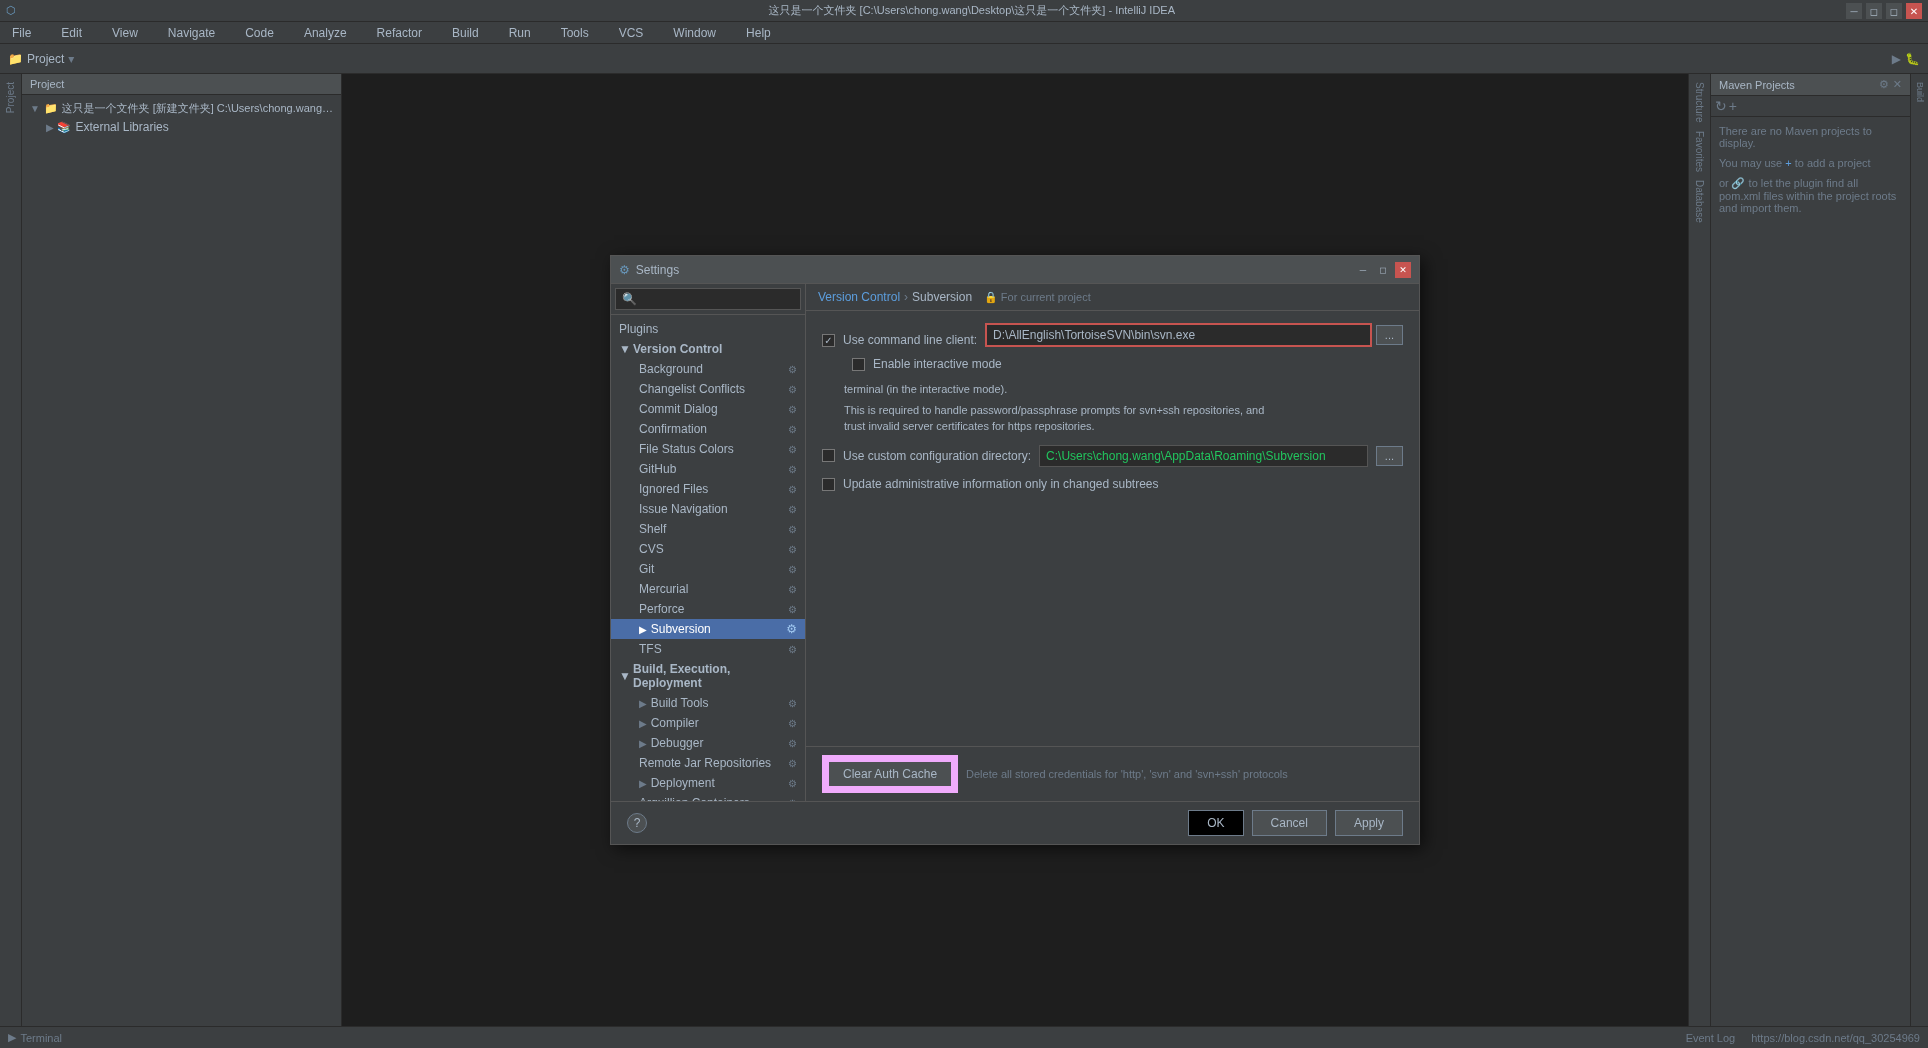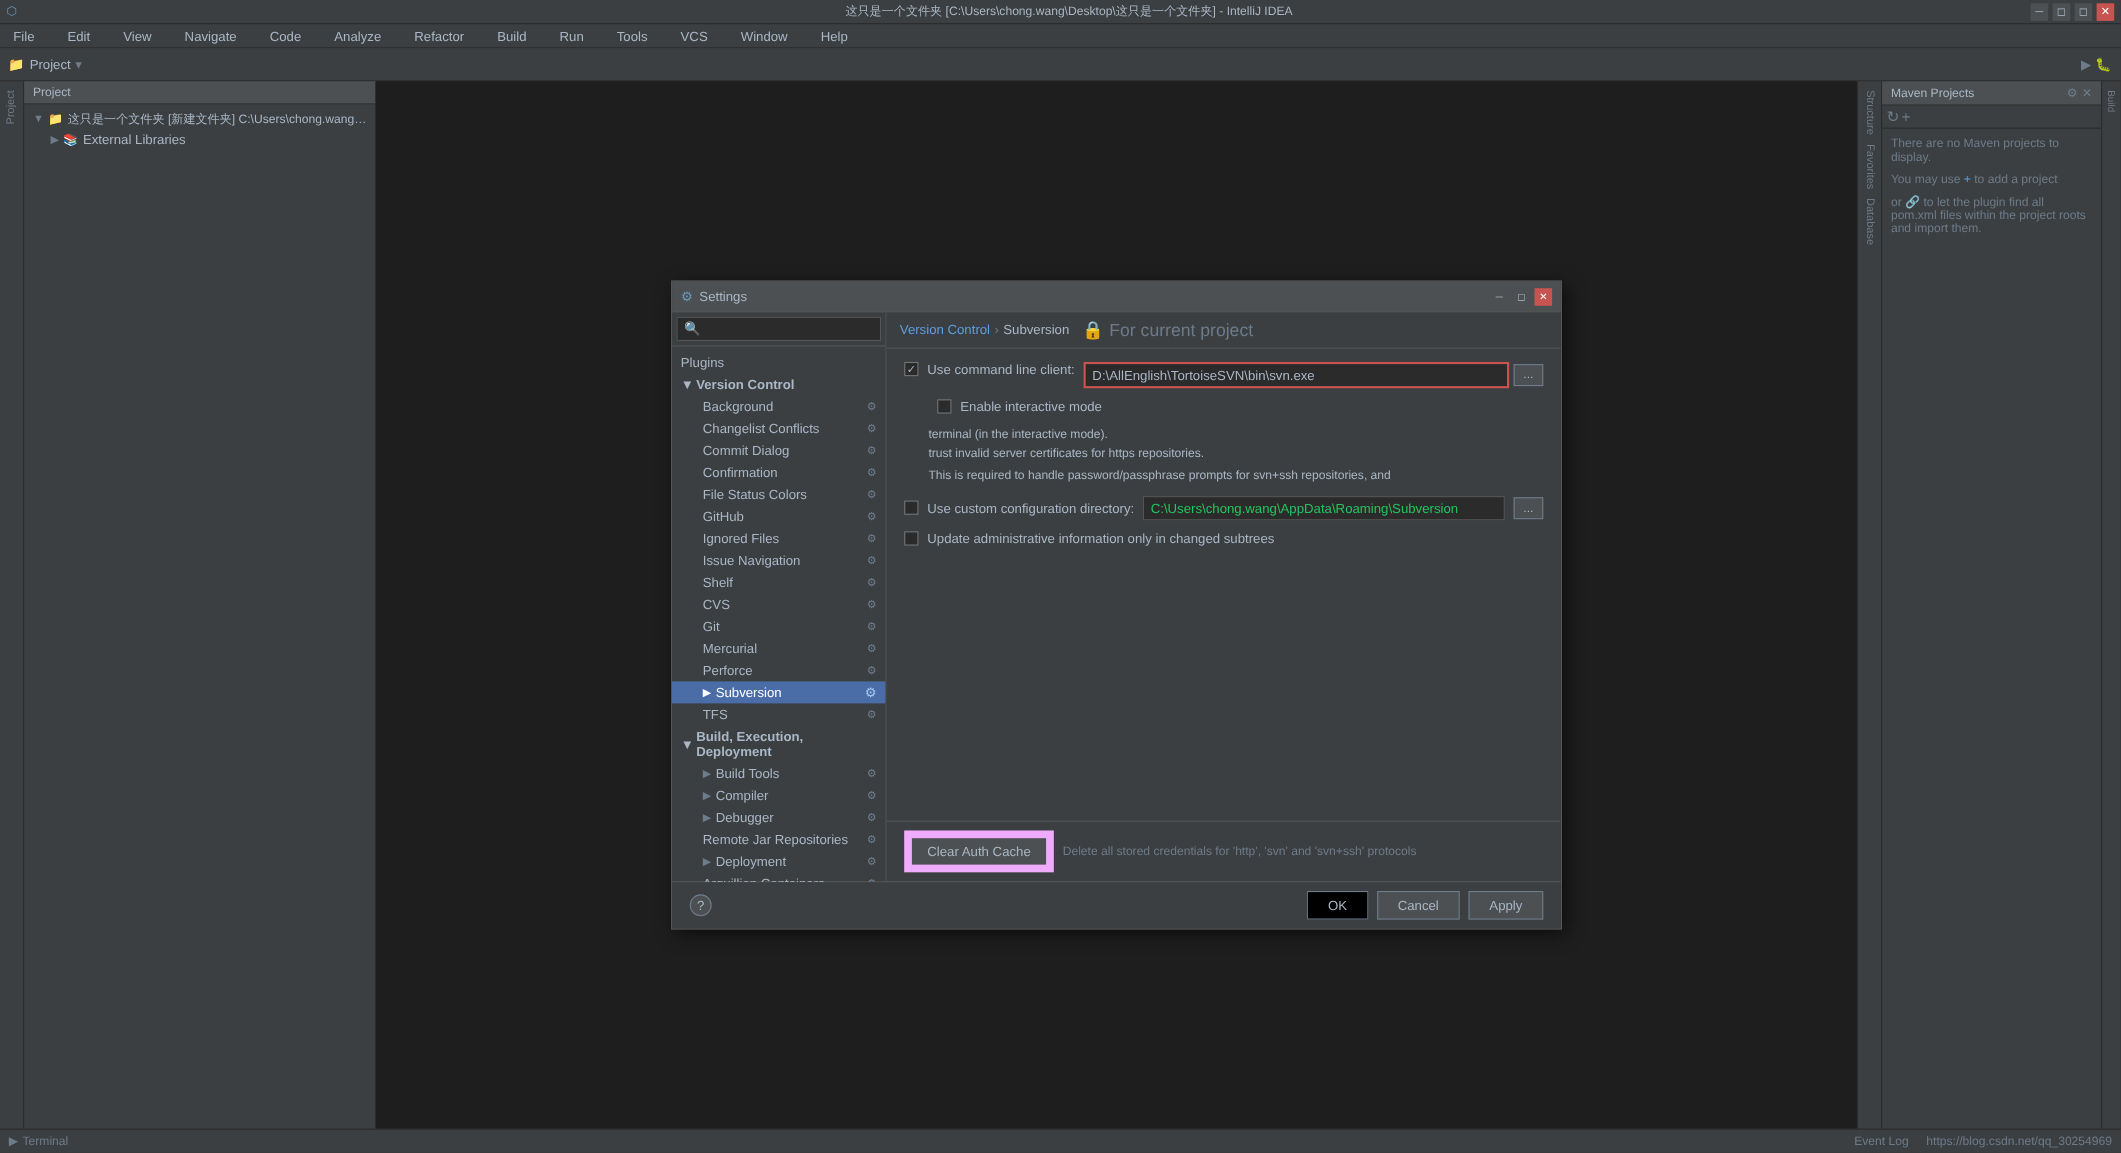--- a/index.html
+++ b/index.html
@@ -315,7 +315,7 @@
     .breadcrumb-link { color: #5c9ede; cursor: pointer; }
     .breadcrumb-sep { color: #6d7b8a; }
     .breadcrumb-current { color: #a9b7c6; }
-    .for-current { color: #6d7b8a; font-size: 16px; }
+    .for-current { color: #6d7b8a; font-size: 11px; }
 
     .settings-main {
       flex: 1;

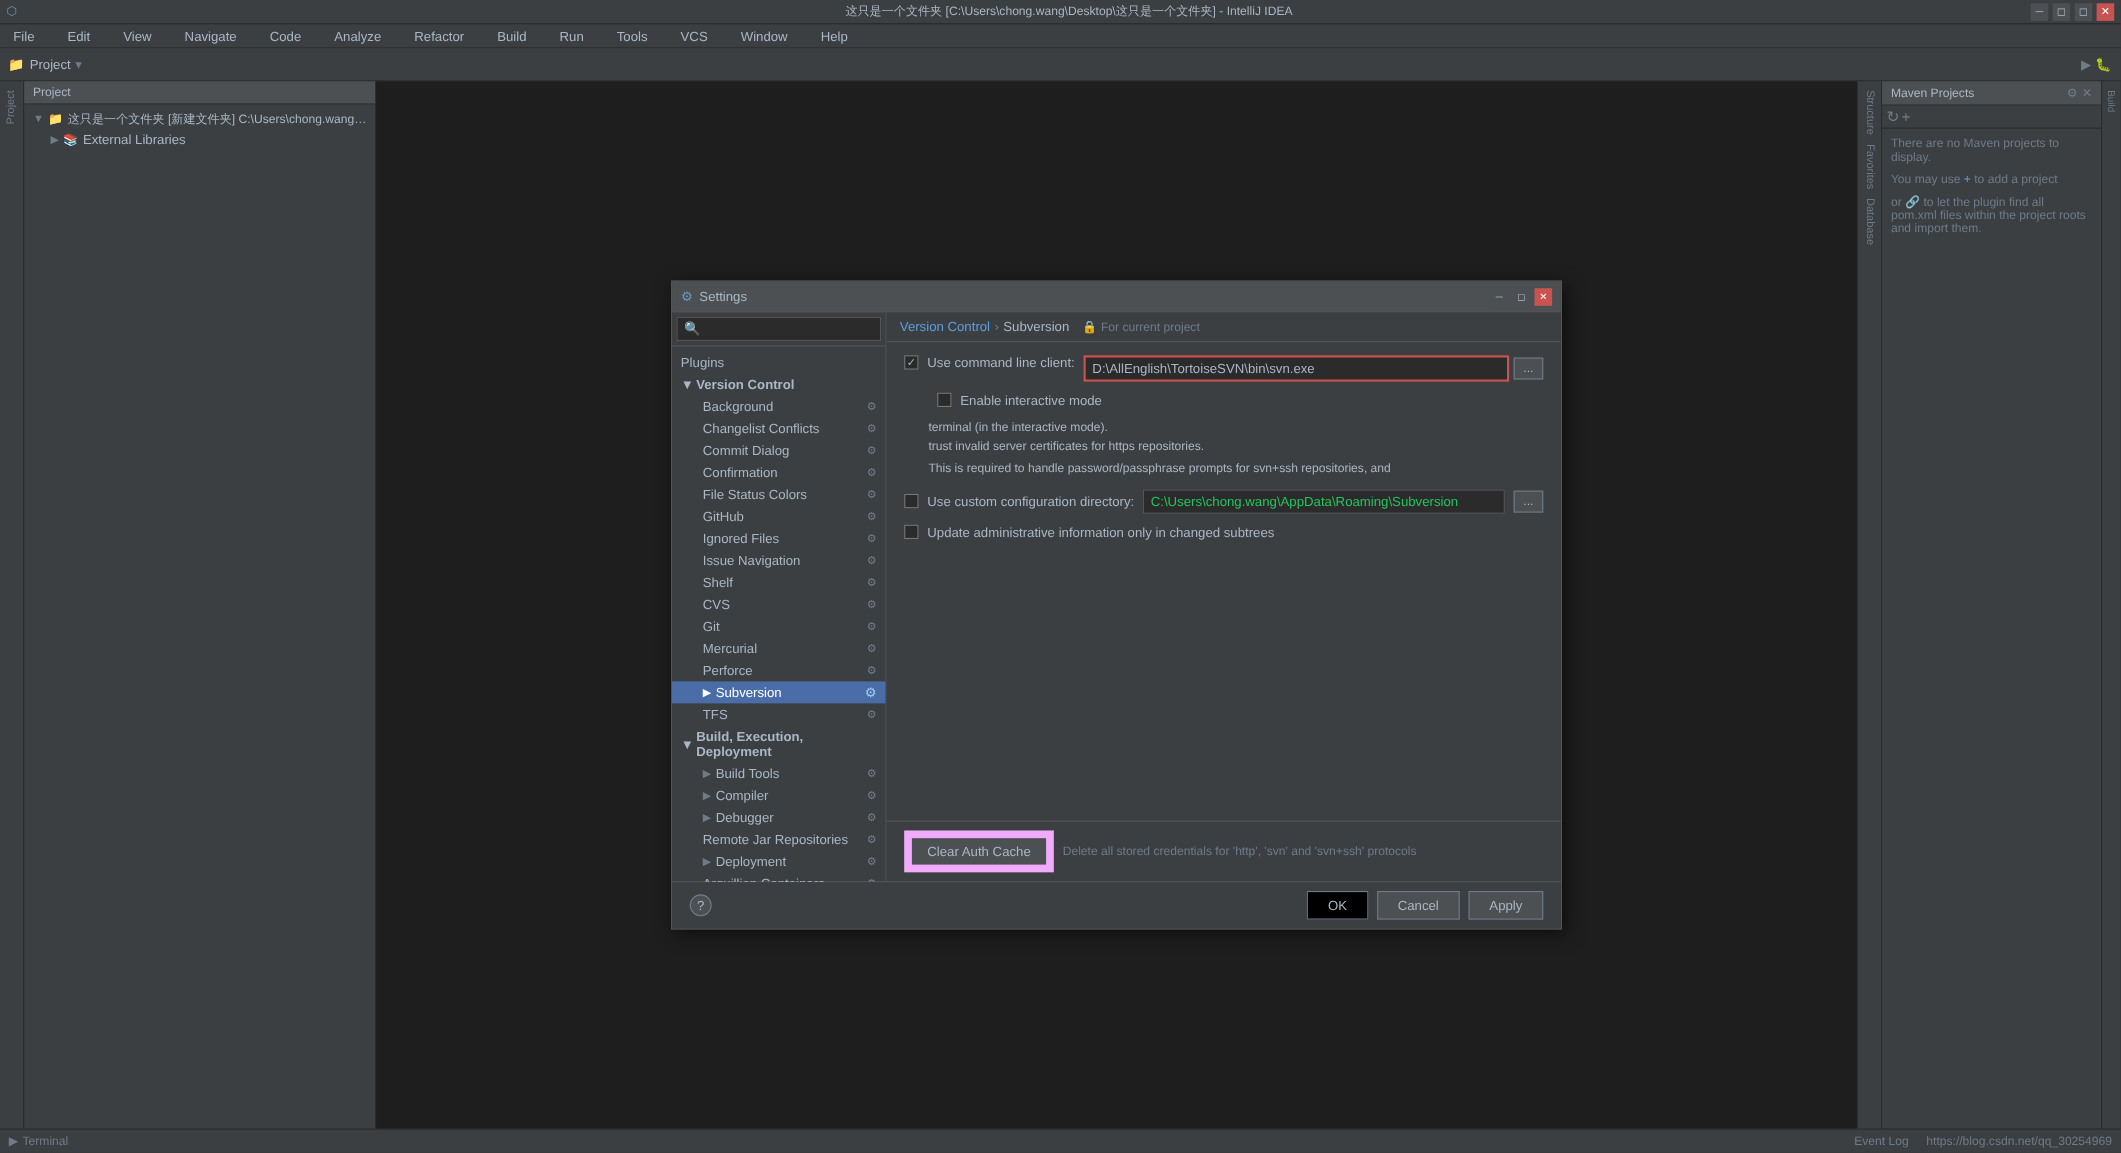--- a/index.html
+++ b/index.html
@@ -325,7 +325,7 @@
 
     .setting-row {
       display: flex;
-      align-items: flex-start;
+      align-items: flex-end;
       margin-bottom: 10px;
       gap: 8px;
     }

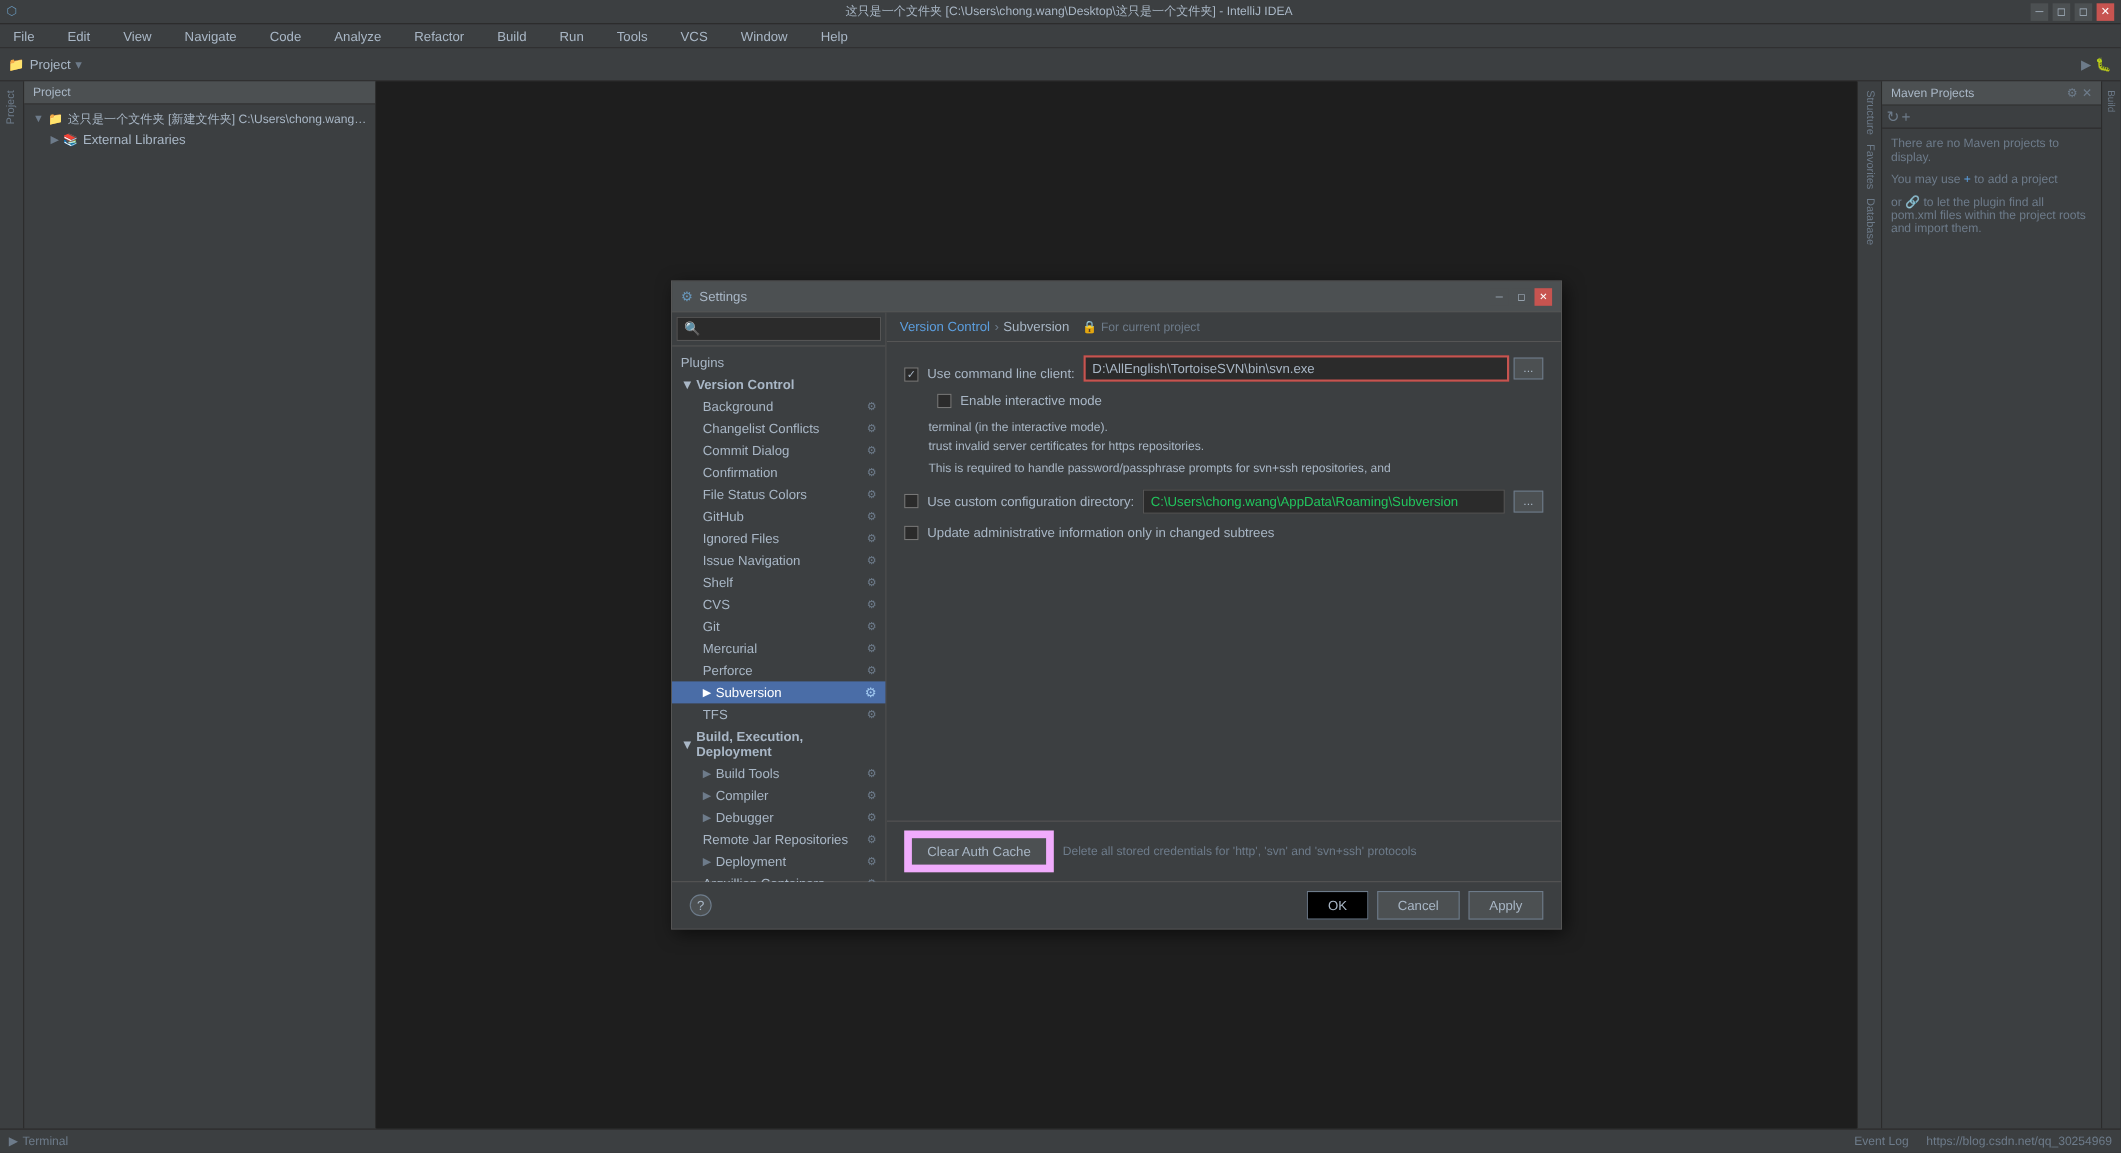--- a/index.html
+++ b/index.html
@@ -724,8 +724,8 @@
 
               <div class="description-text">
                 <div>terminal (in the interactive mode).</div>
+                <div style="margin-top:4px;">This is required to handle password/passphrase prompts for svn+ssh repositories, and</div>
                 <div>trust invalid server certificates for https repositories.</div>
-                <div style="margin-top:4px;">This is required to handle password/passphrase prompts for svn+ssh repositories, and</div>
               </div>
 
               <div class="custom-dir-row">

